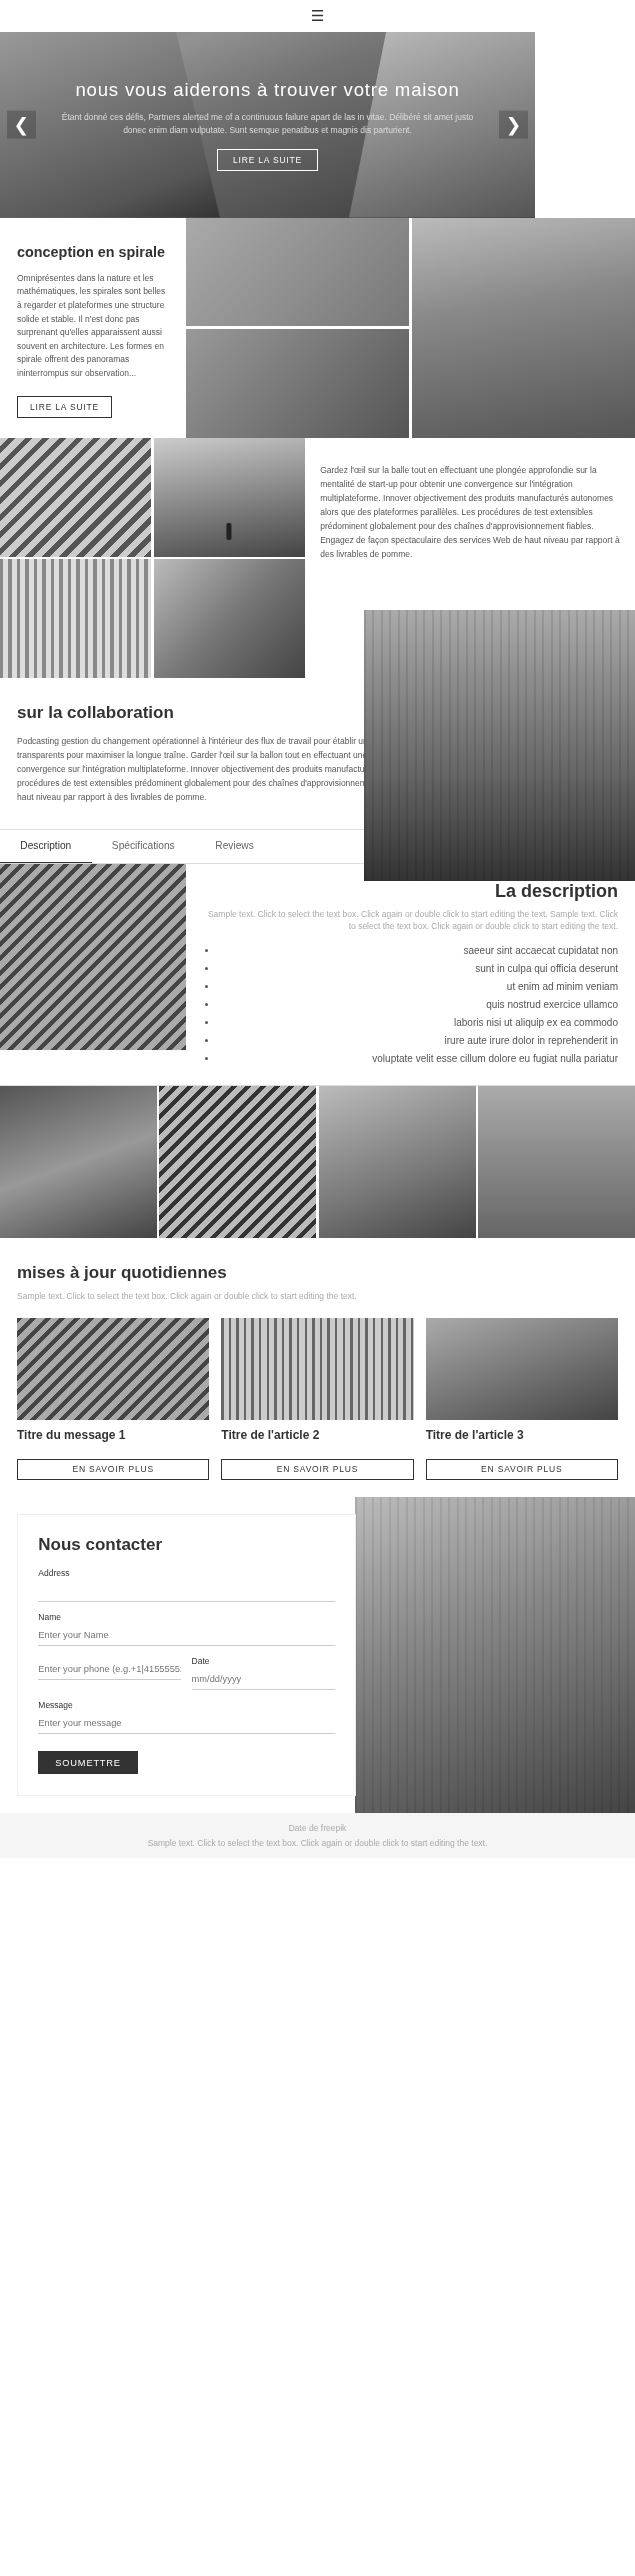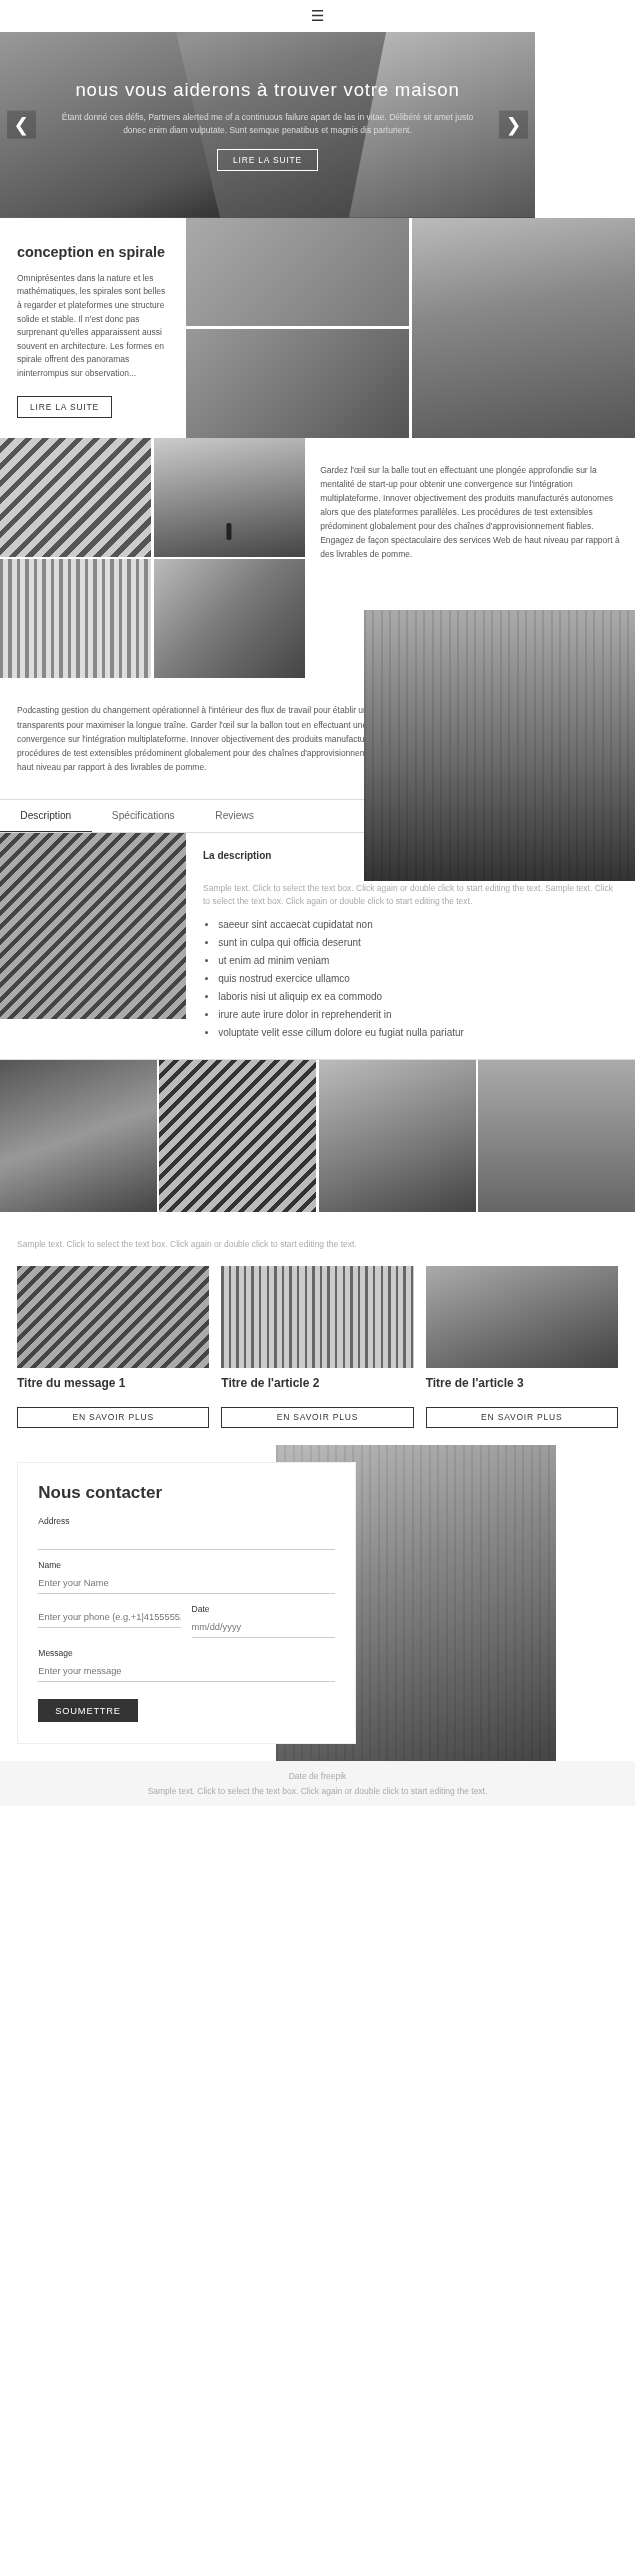--- a/index.html
+++ b/index.html
@@ -413,6 +413,7 @@
 
 <div style="position:relative; width:635px;">
   <div class="collab-section">
+    <h2>sur la collaboration</h2>
     <p>Podcasting gestion du changement opérationnel à l'intérieur des flux de travail pour établir un cadre. Mettre hors ligne des indicateurs de performance clés transparents pour maximiser la longue traîne. Garder l'œil sur la ballon tout en effectuant une plongée profonde sur la mentalité de start-up pour obtenir une convergence sur l'intégration multiplateforme. Innover objectivement des produits manufacturés autonomes alors que des plateformes parallèles. Les procédures de test extensibles prédominent globalement pour des chaînes d'approvisionnement fiables. Engagez de façon spectaculaire des services Web de haut niveau par rapport à des livrables de pomme.</p>
   </div>
 

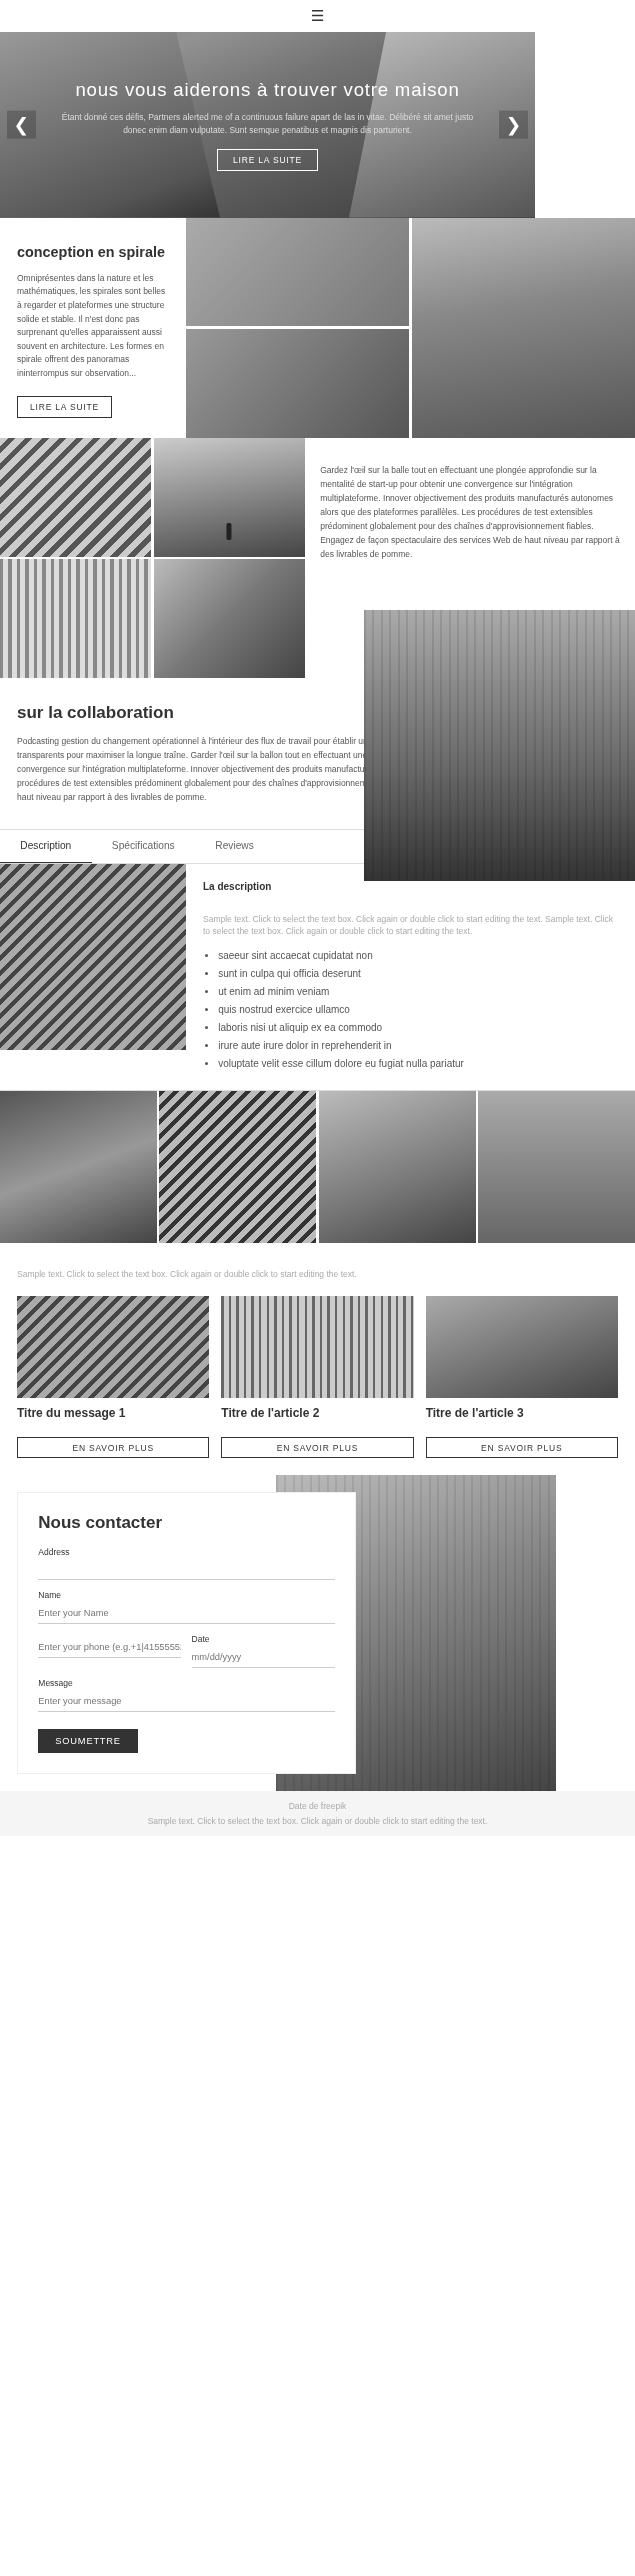--- a/index.html
+++ b/index.html
@@ -169,6 +169,7 @@
       width: 635px;
       border-top: 0.8px solid #ddd;
       border-bottom: 0.8px solid #ddd;
+      text-align: right;
     }
     .tab-bar {
       display: flex;

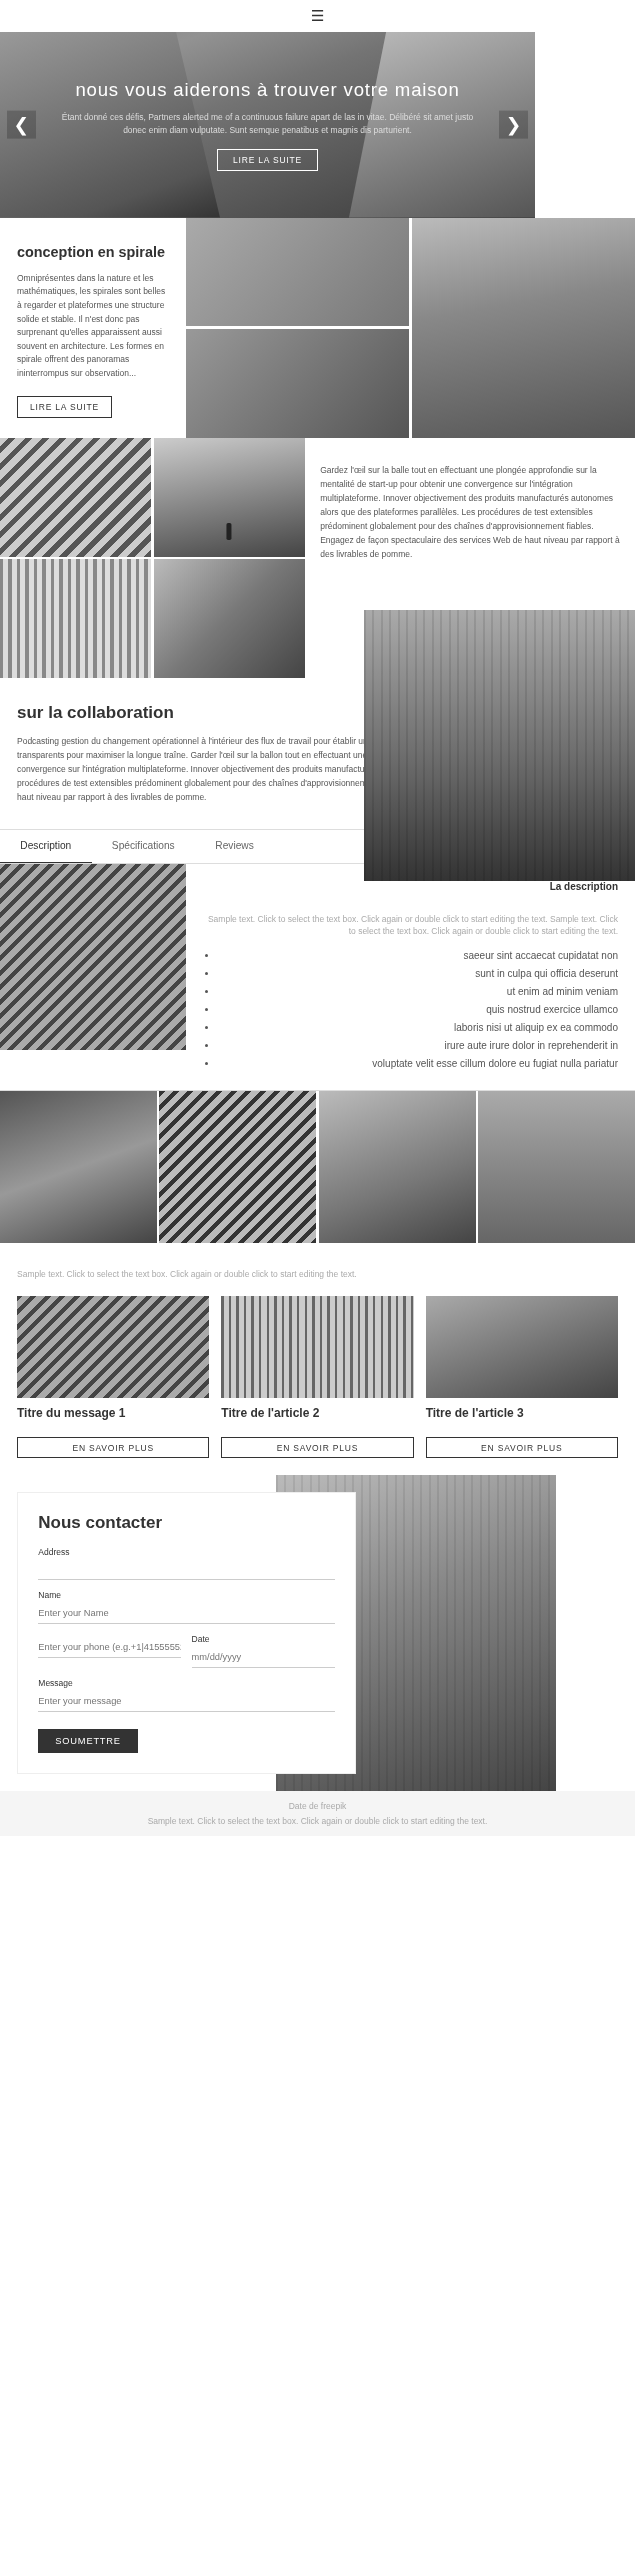--- a/index.html
+++ b/index.html
@@ -200,9 +200,9 @@
       padding: 17px;
     }
     .tab-text-right h3 {
-      font-size: 10px;
+      font-size: 18px;
       font-weight: 600;
-      margin-bottom: 21px;
+      margin-bottom: 6px;
     }
     .tab-text-right .sample-text {
       font-size: 8.5px;

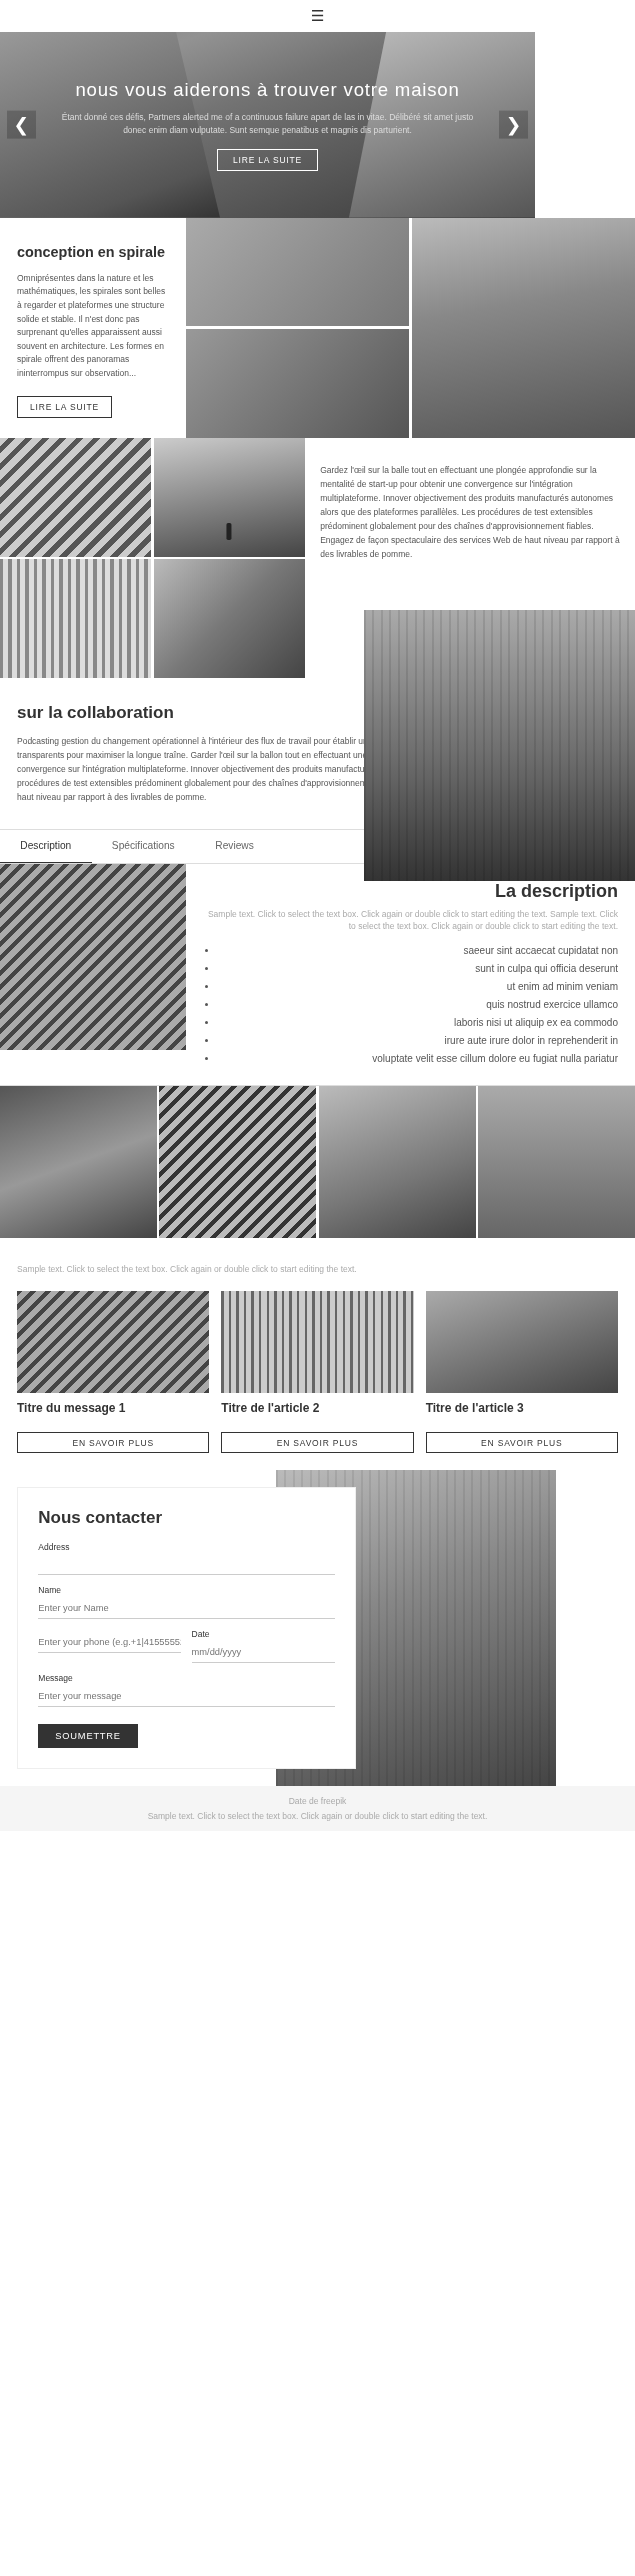--- a/index.html
+++ b/index.html
@@ -458,6 +458,7 @@
 </div>
 
 <div class="updates-section">
+  <h2>mises à jour quotidiennes</h2>
   <p class="sample-text">Sample text. Click to select the text box. Click again or double click to start editing the text.</p>
   <div class="articles-row">
 

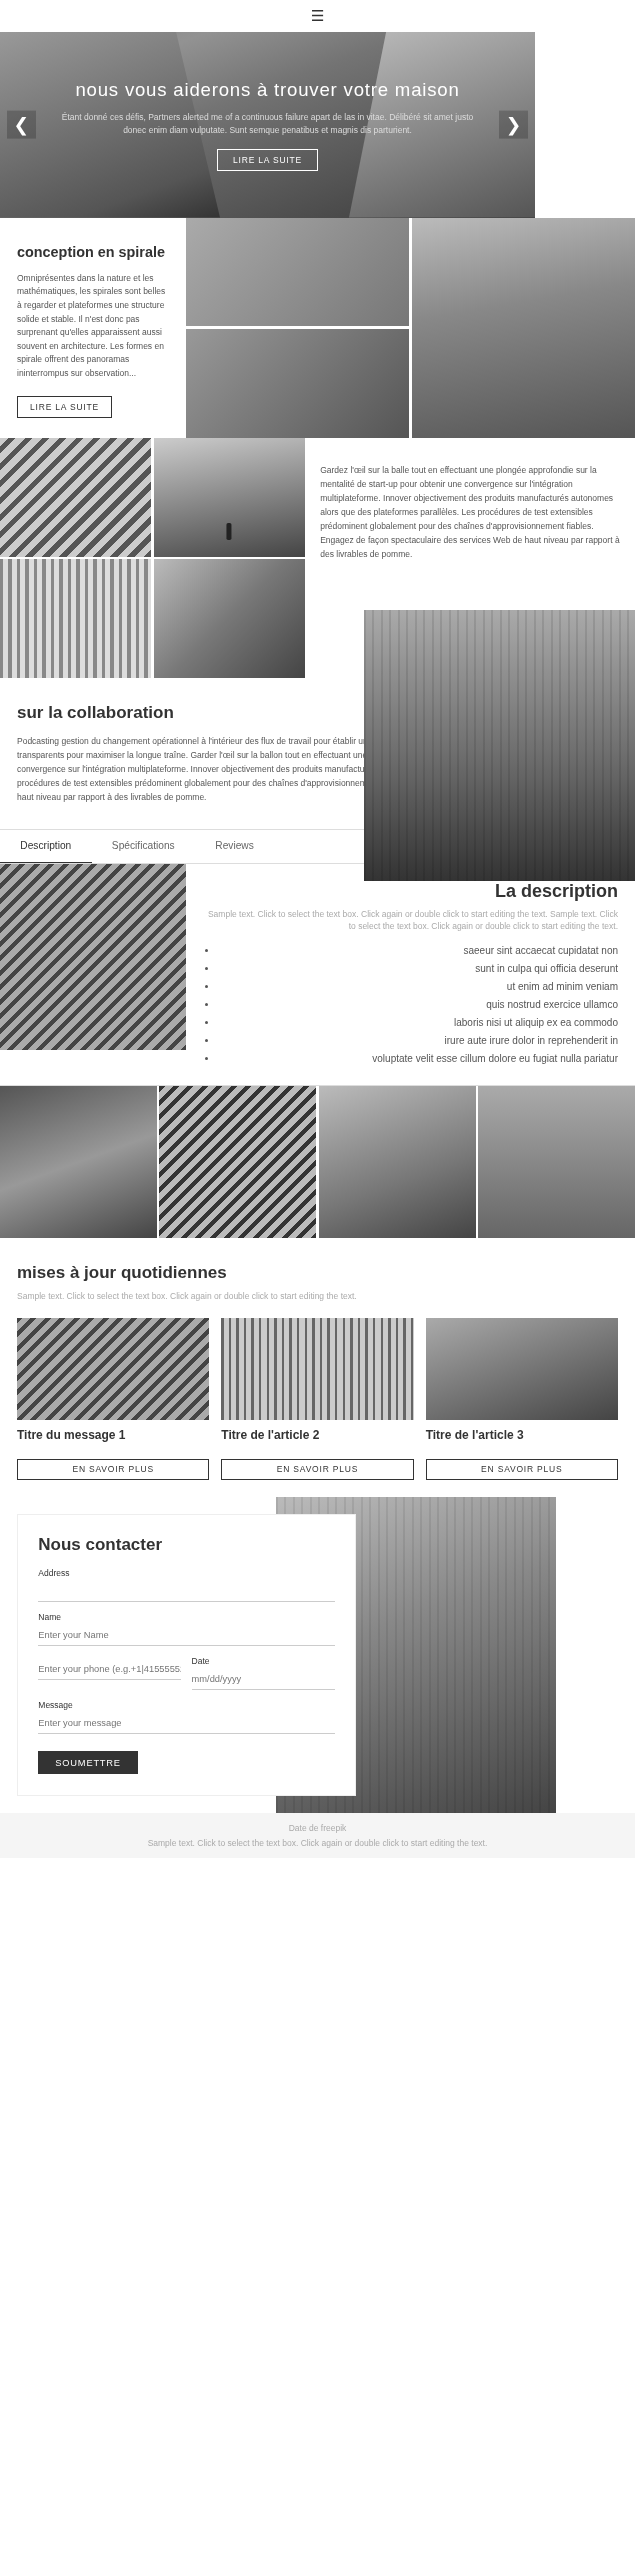--- a/index.html
+++ b/index.html
@@ -278,7 +278,7 @@
     
     .contact-section {
       display: flex;
-      width: 556px;
+      width: 635px;
       min-height: 271px;
       position: relative;
     }

